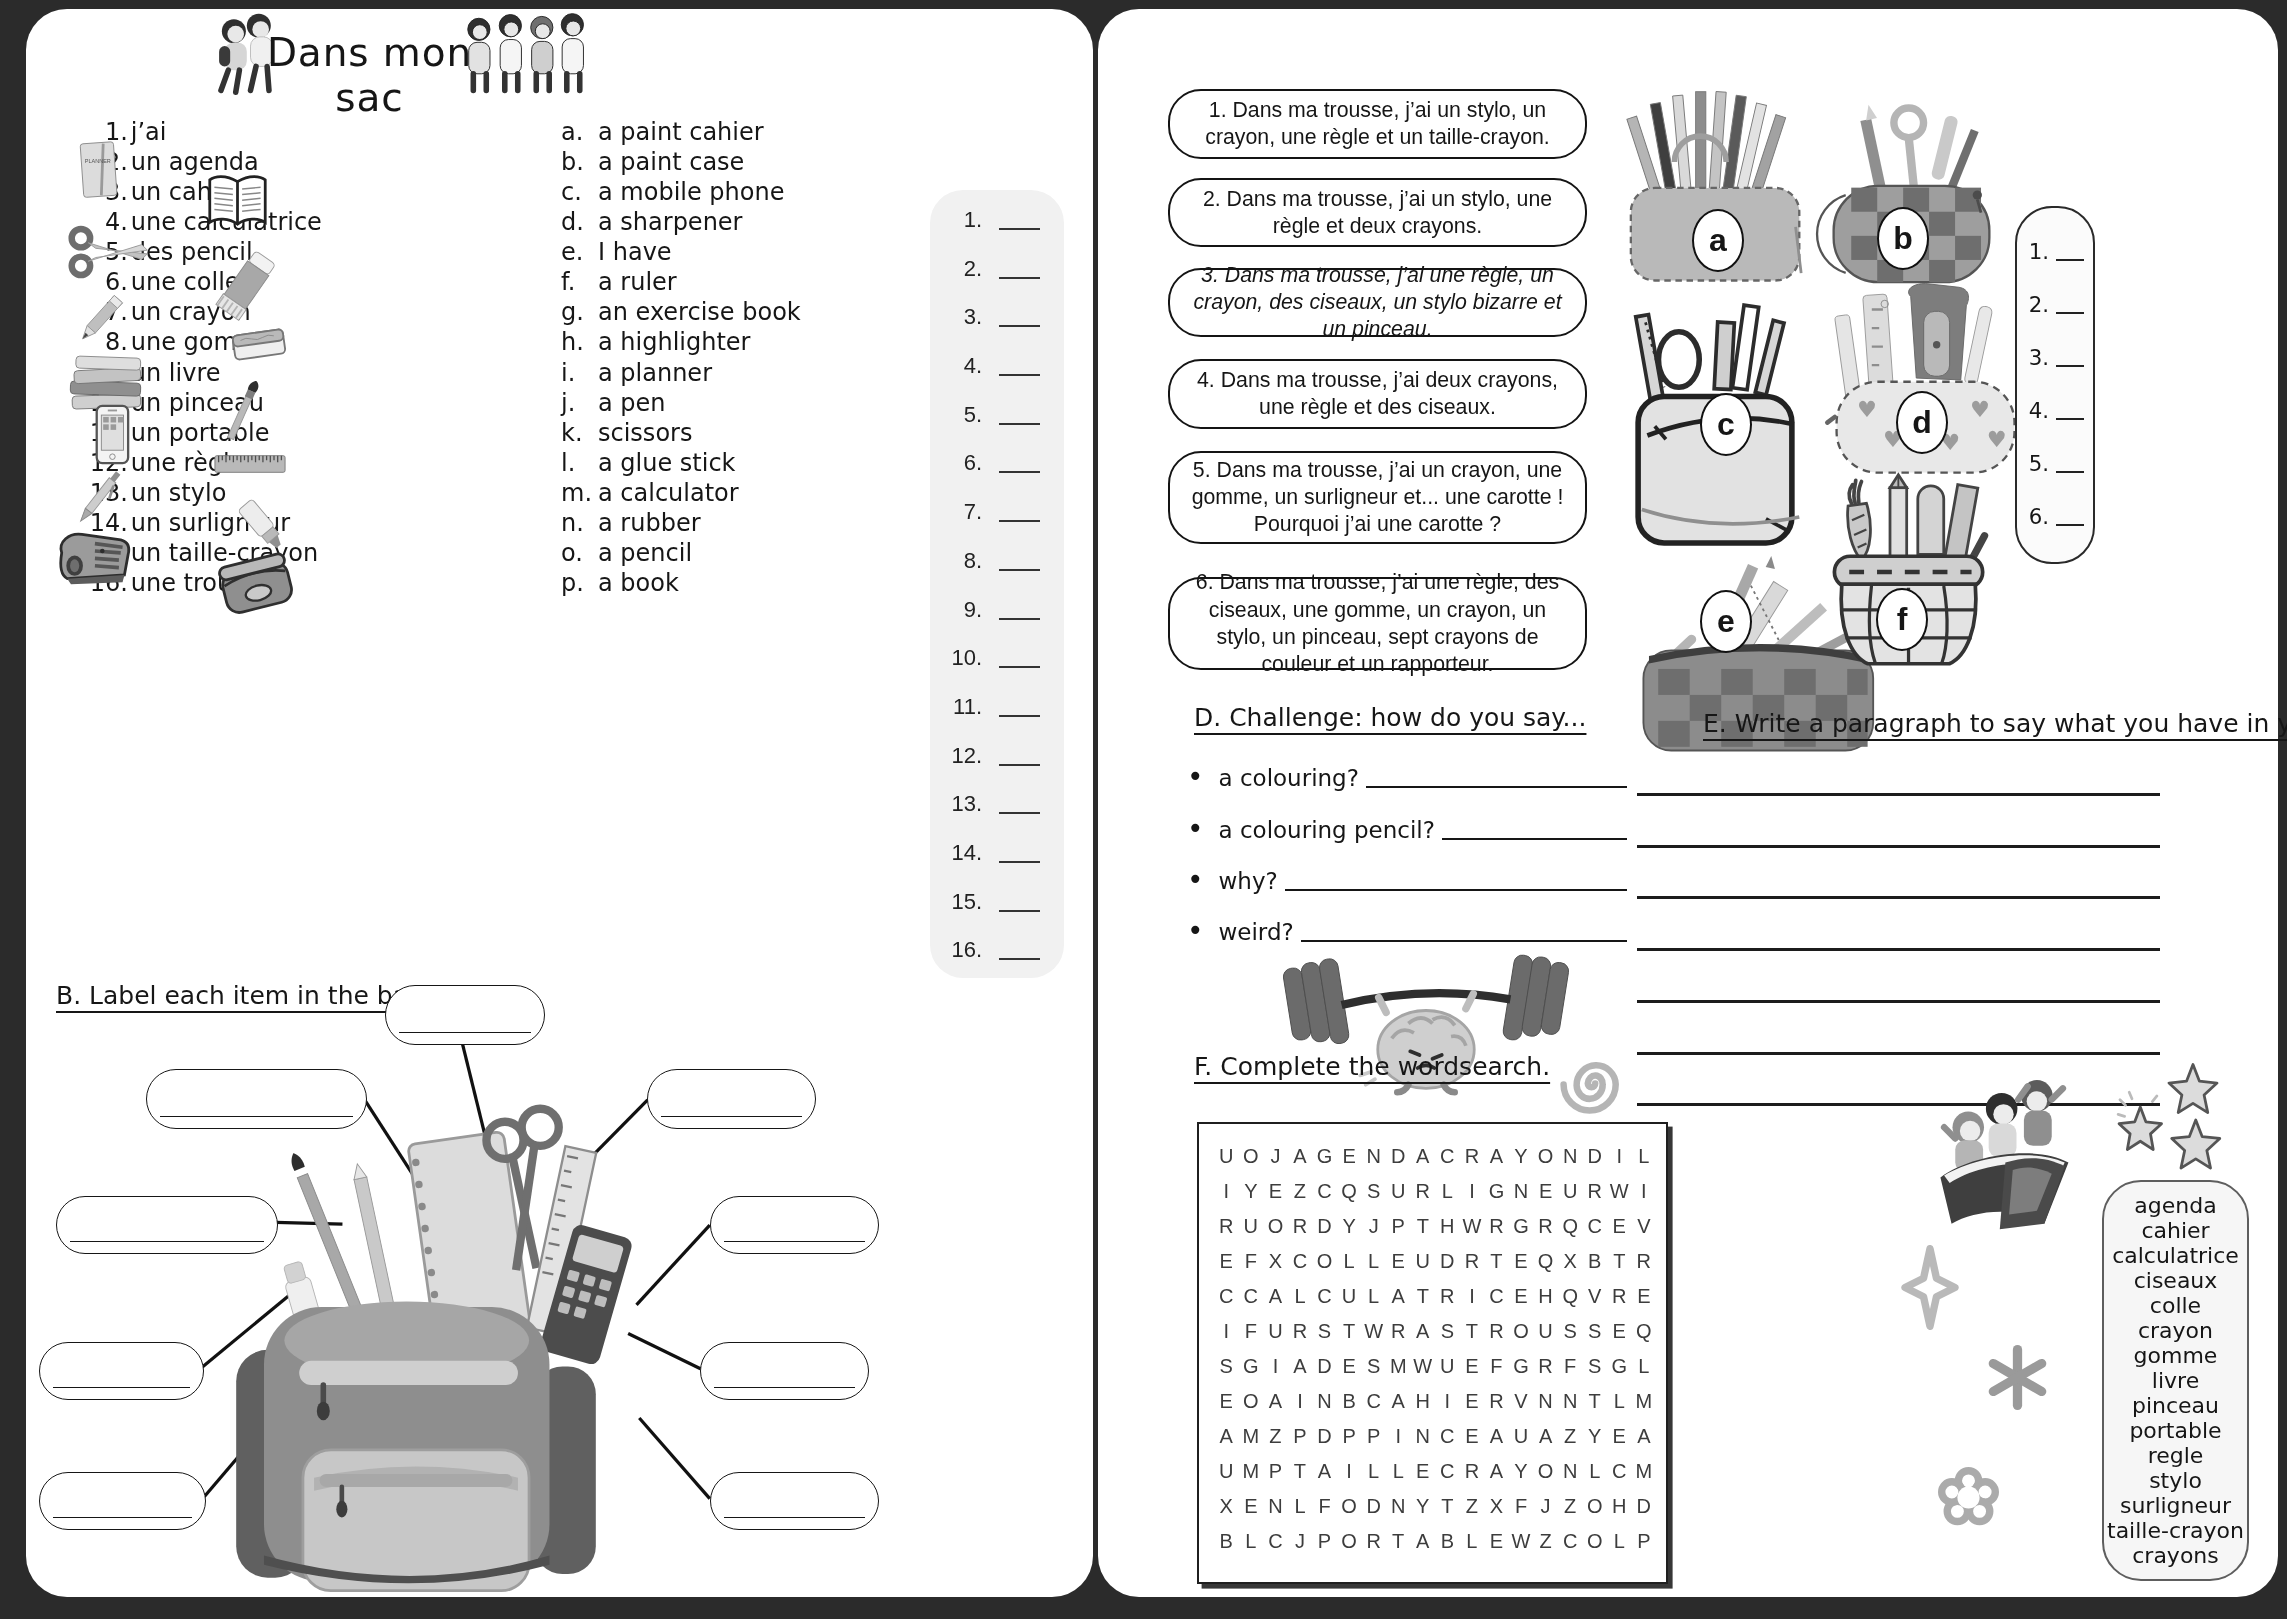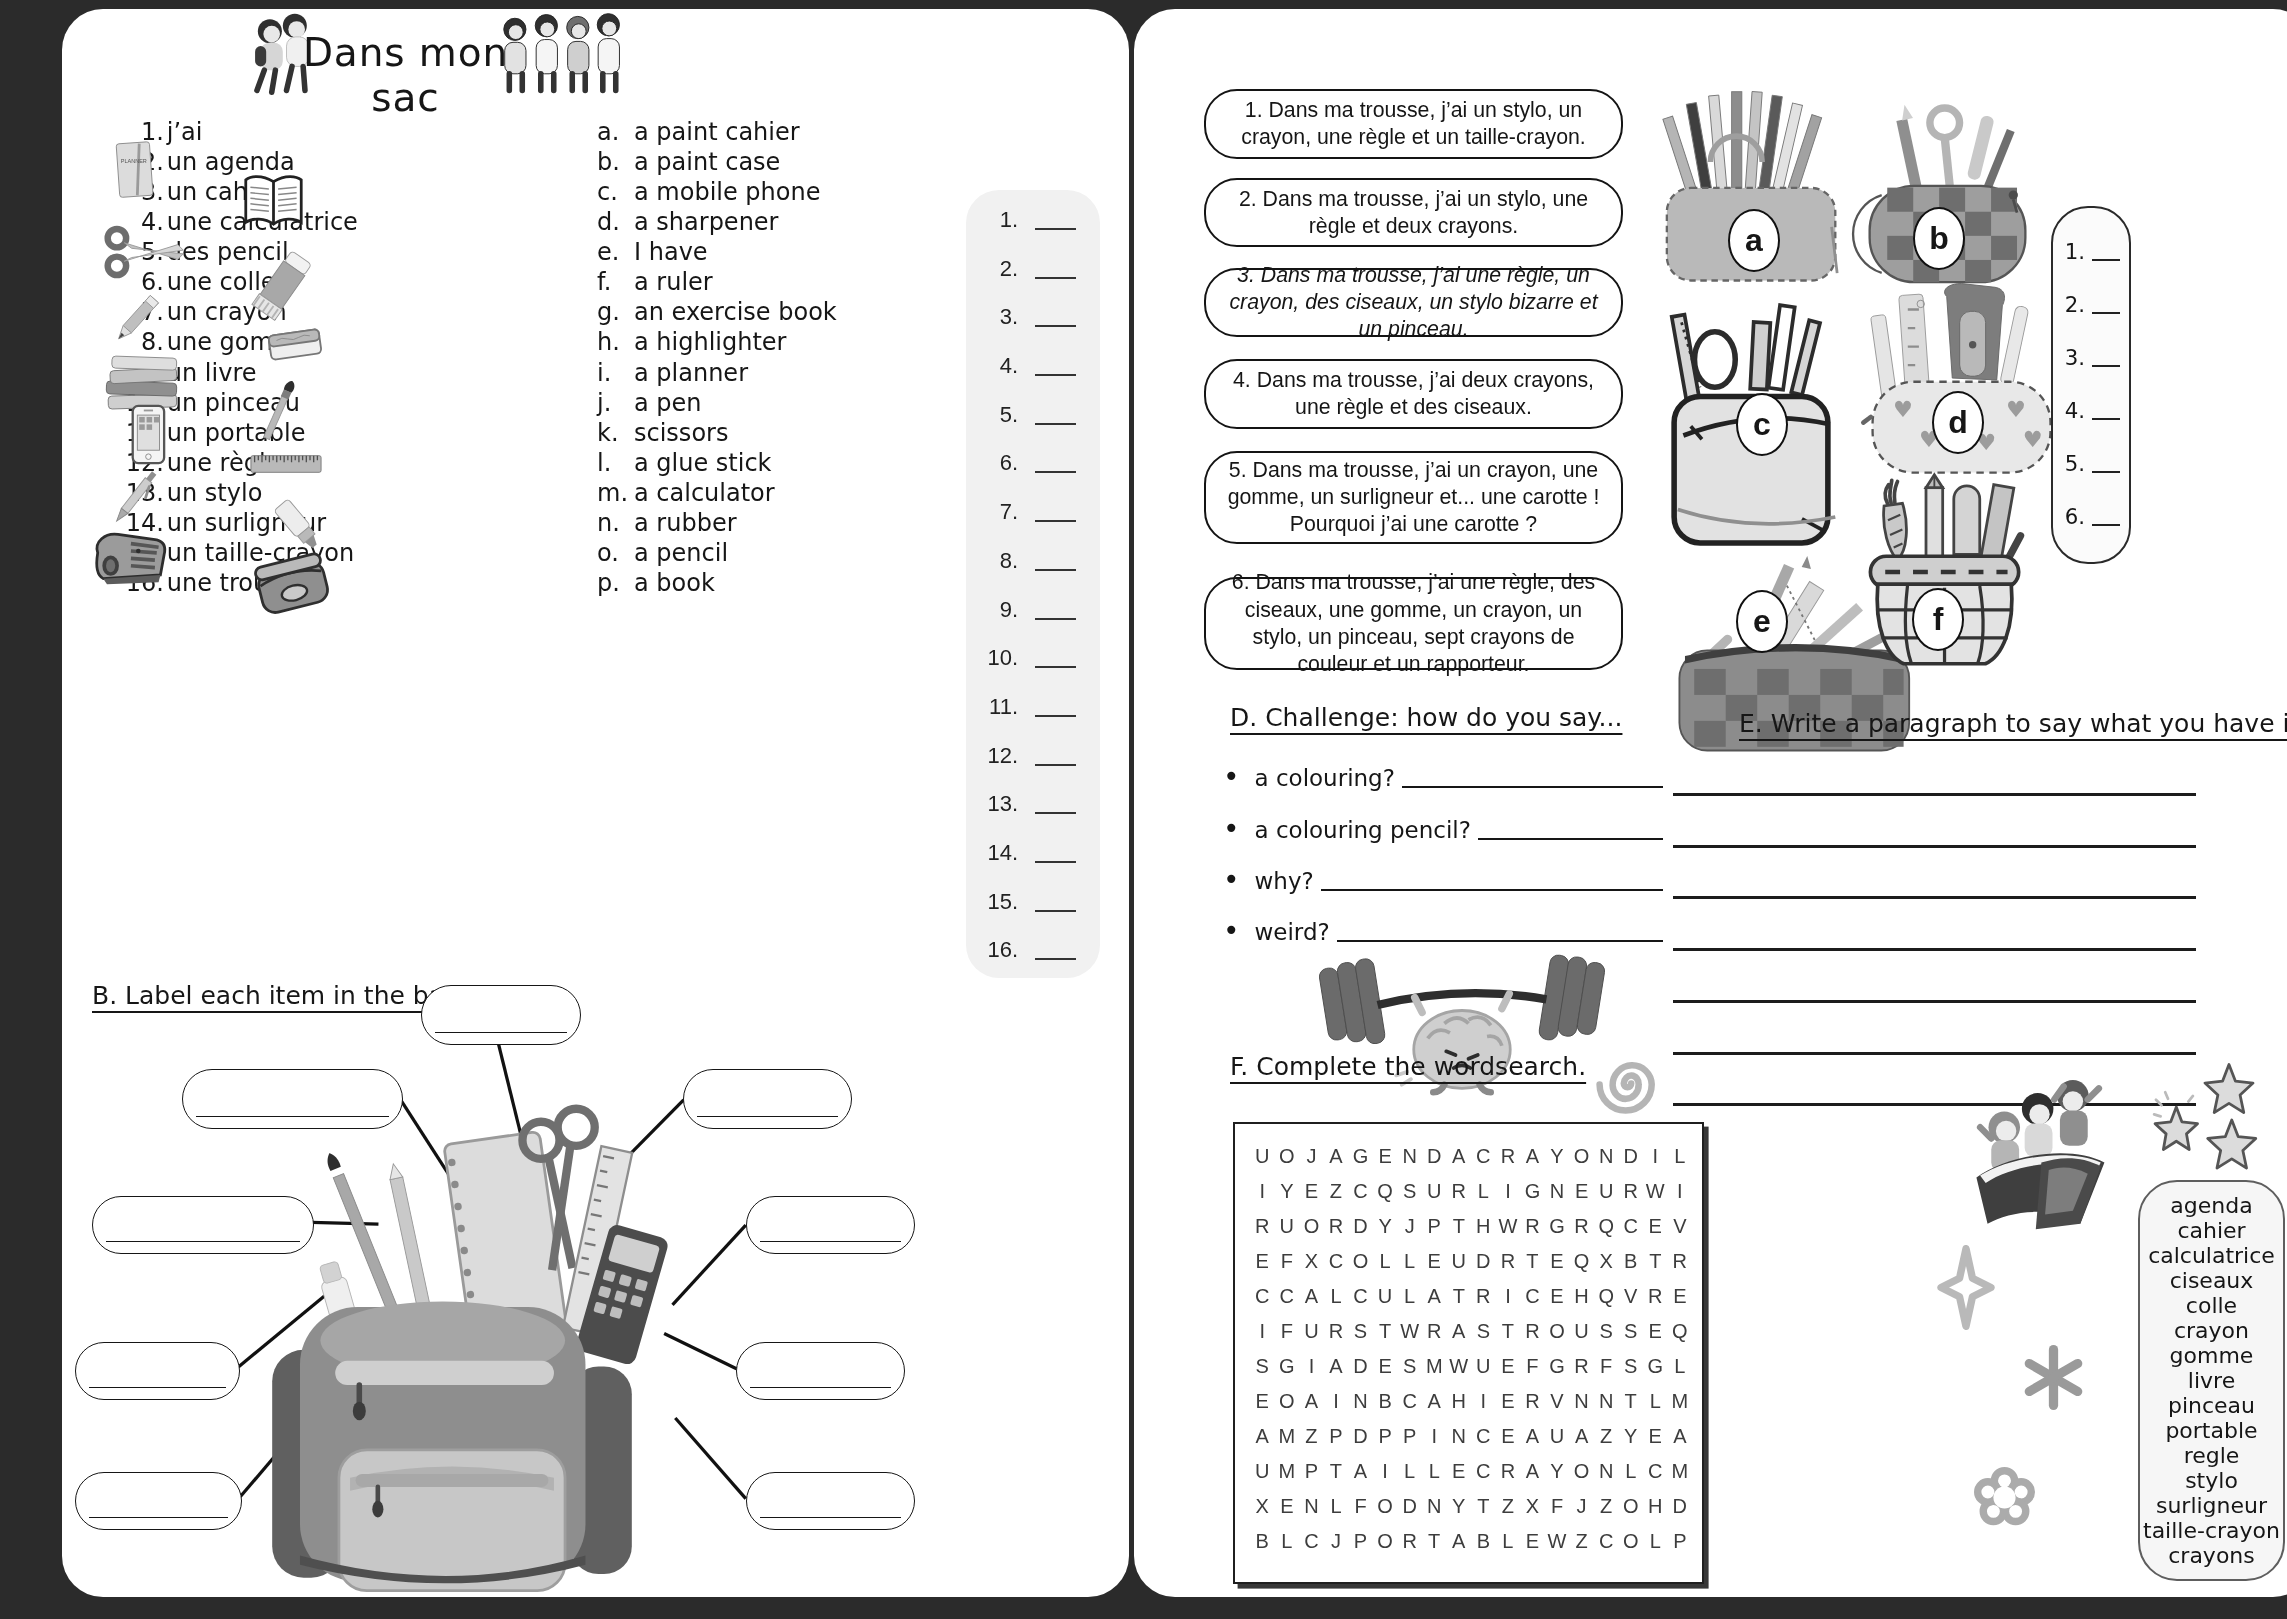--- a/index.html
+++ b/index.html
@@ -5,7 +5,7 @@
   html,body{margin:0;padding:0;background:#2b2b2b;}
   #canvas{position:relative;width:2287px;height:1620px;background:#2b2b2b;overflow:hidden;
           font-family:"DejaVu Sans",sans-serif;color:#161616;}
-  .page{position:absolute;top:9.3px;background:#fff;border-radius:41px;margin-left:36px;}
+  .page{position:absolute;top:9.3px;background:#fff;border-radius:41px;}
   #pageL{left:26px;width:1067px;height:1588px;}
   #pageR{left:1098px;width:1180px;height:1588px;}
   .title{position:absolute;left:223px;top:20.4px;width:241px;text-align:center;

